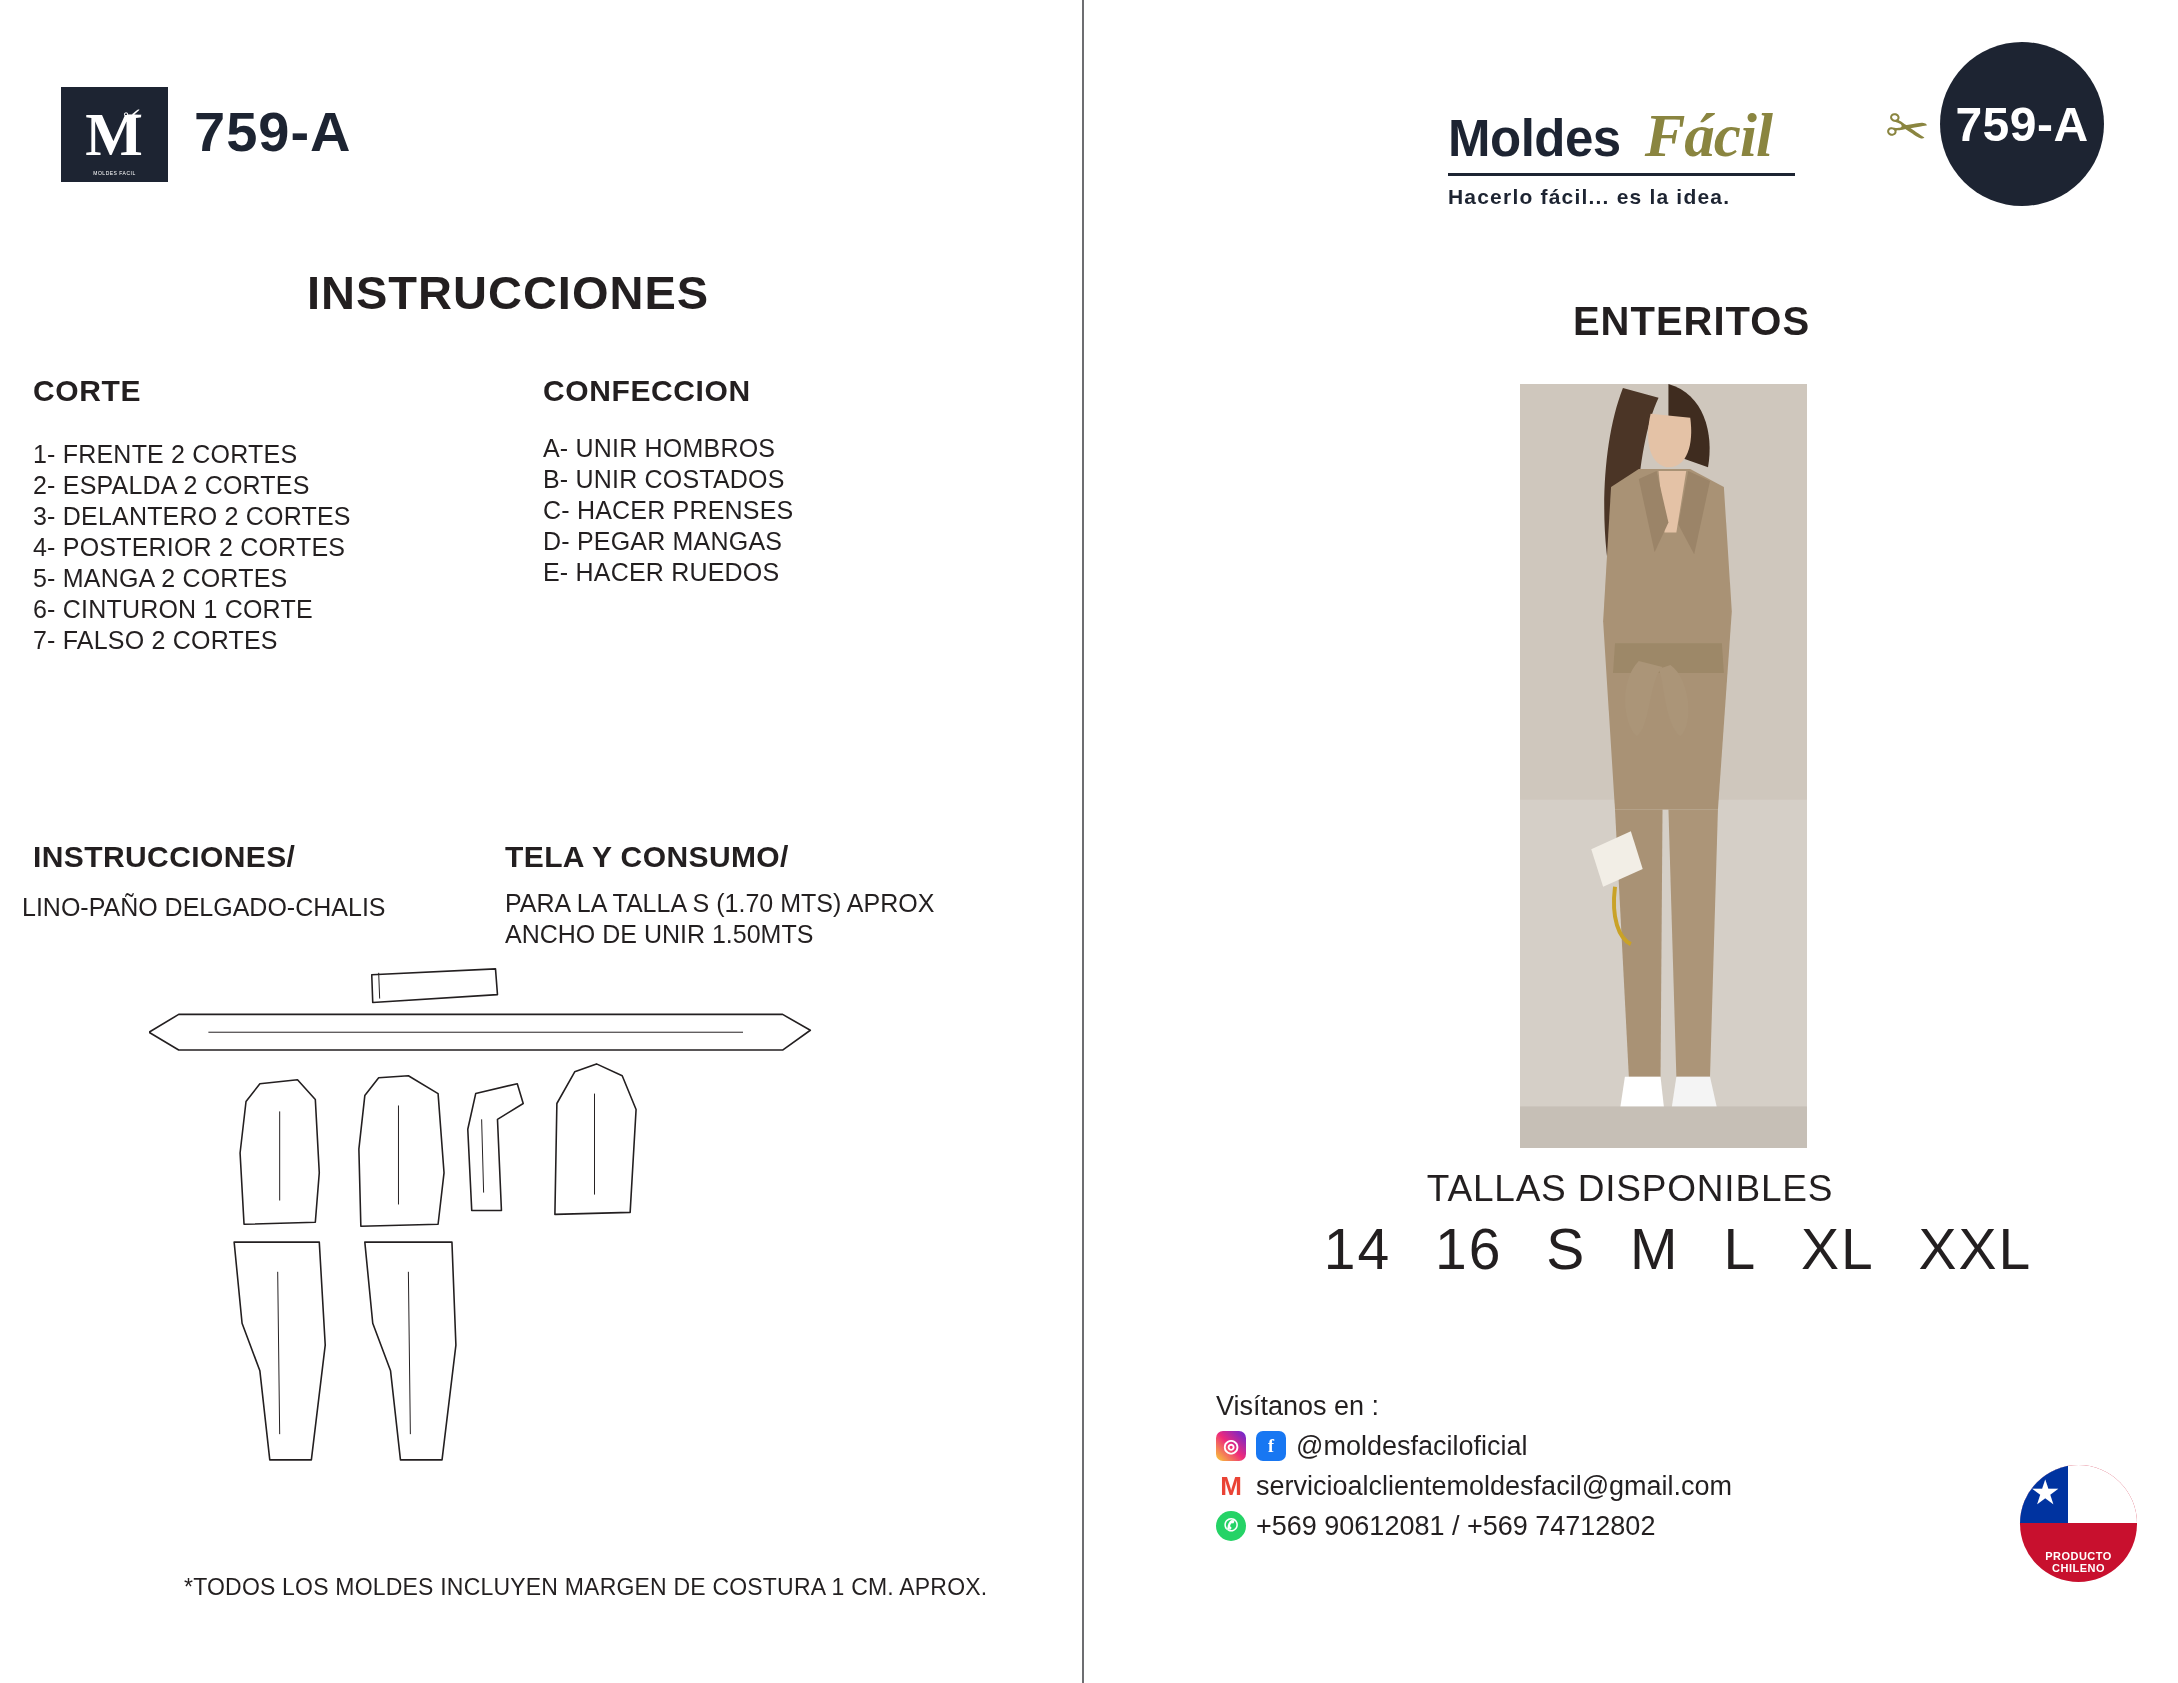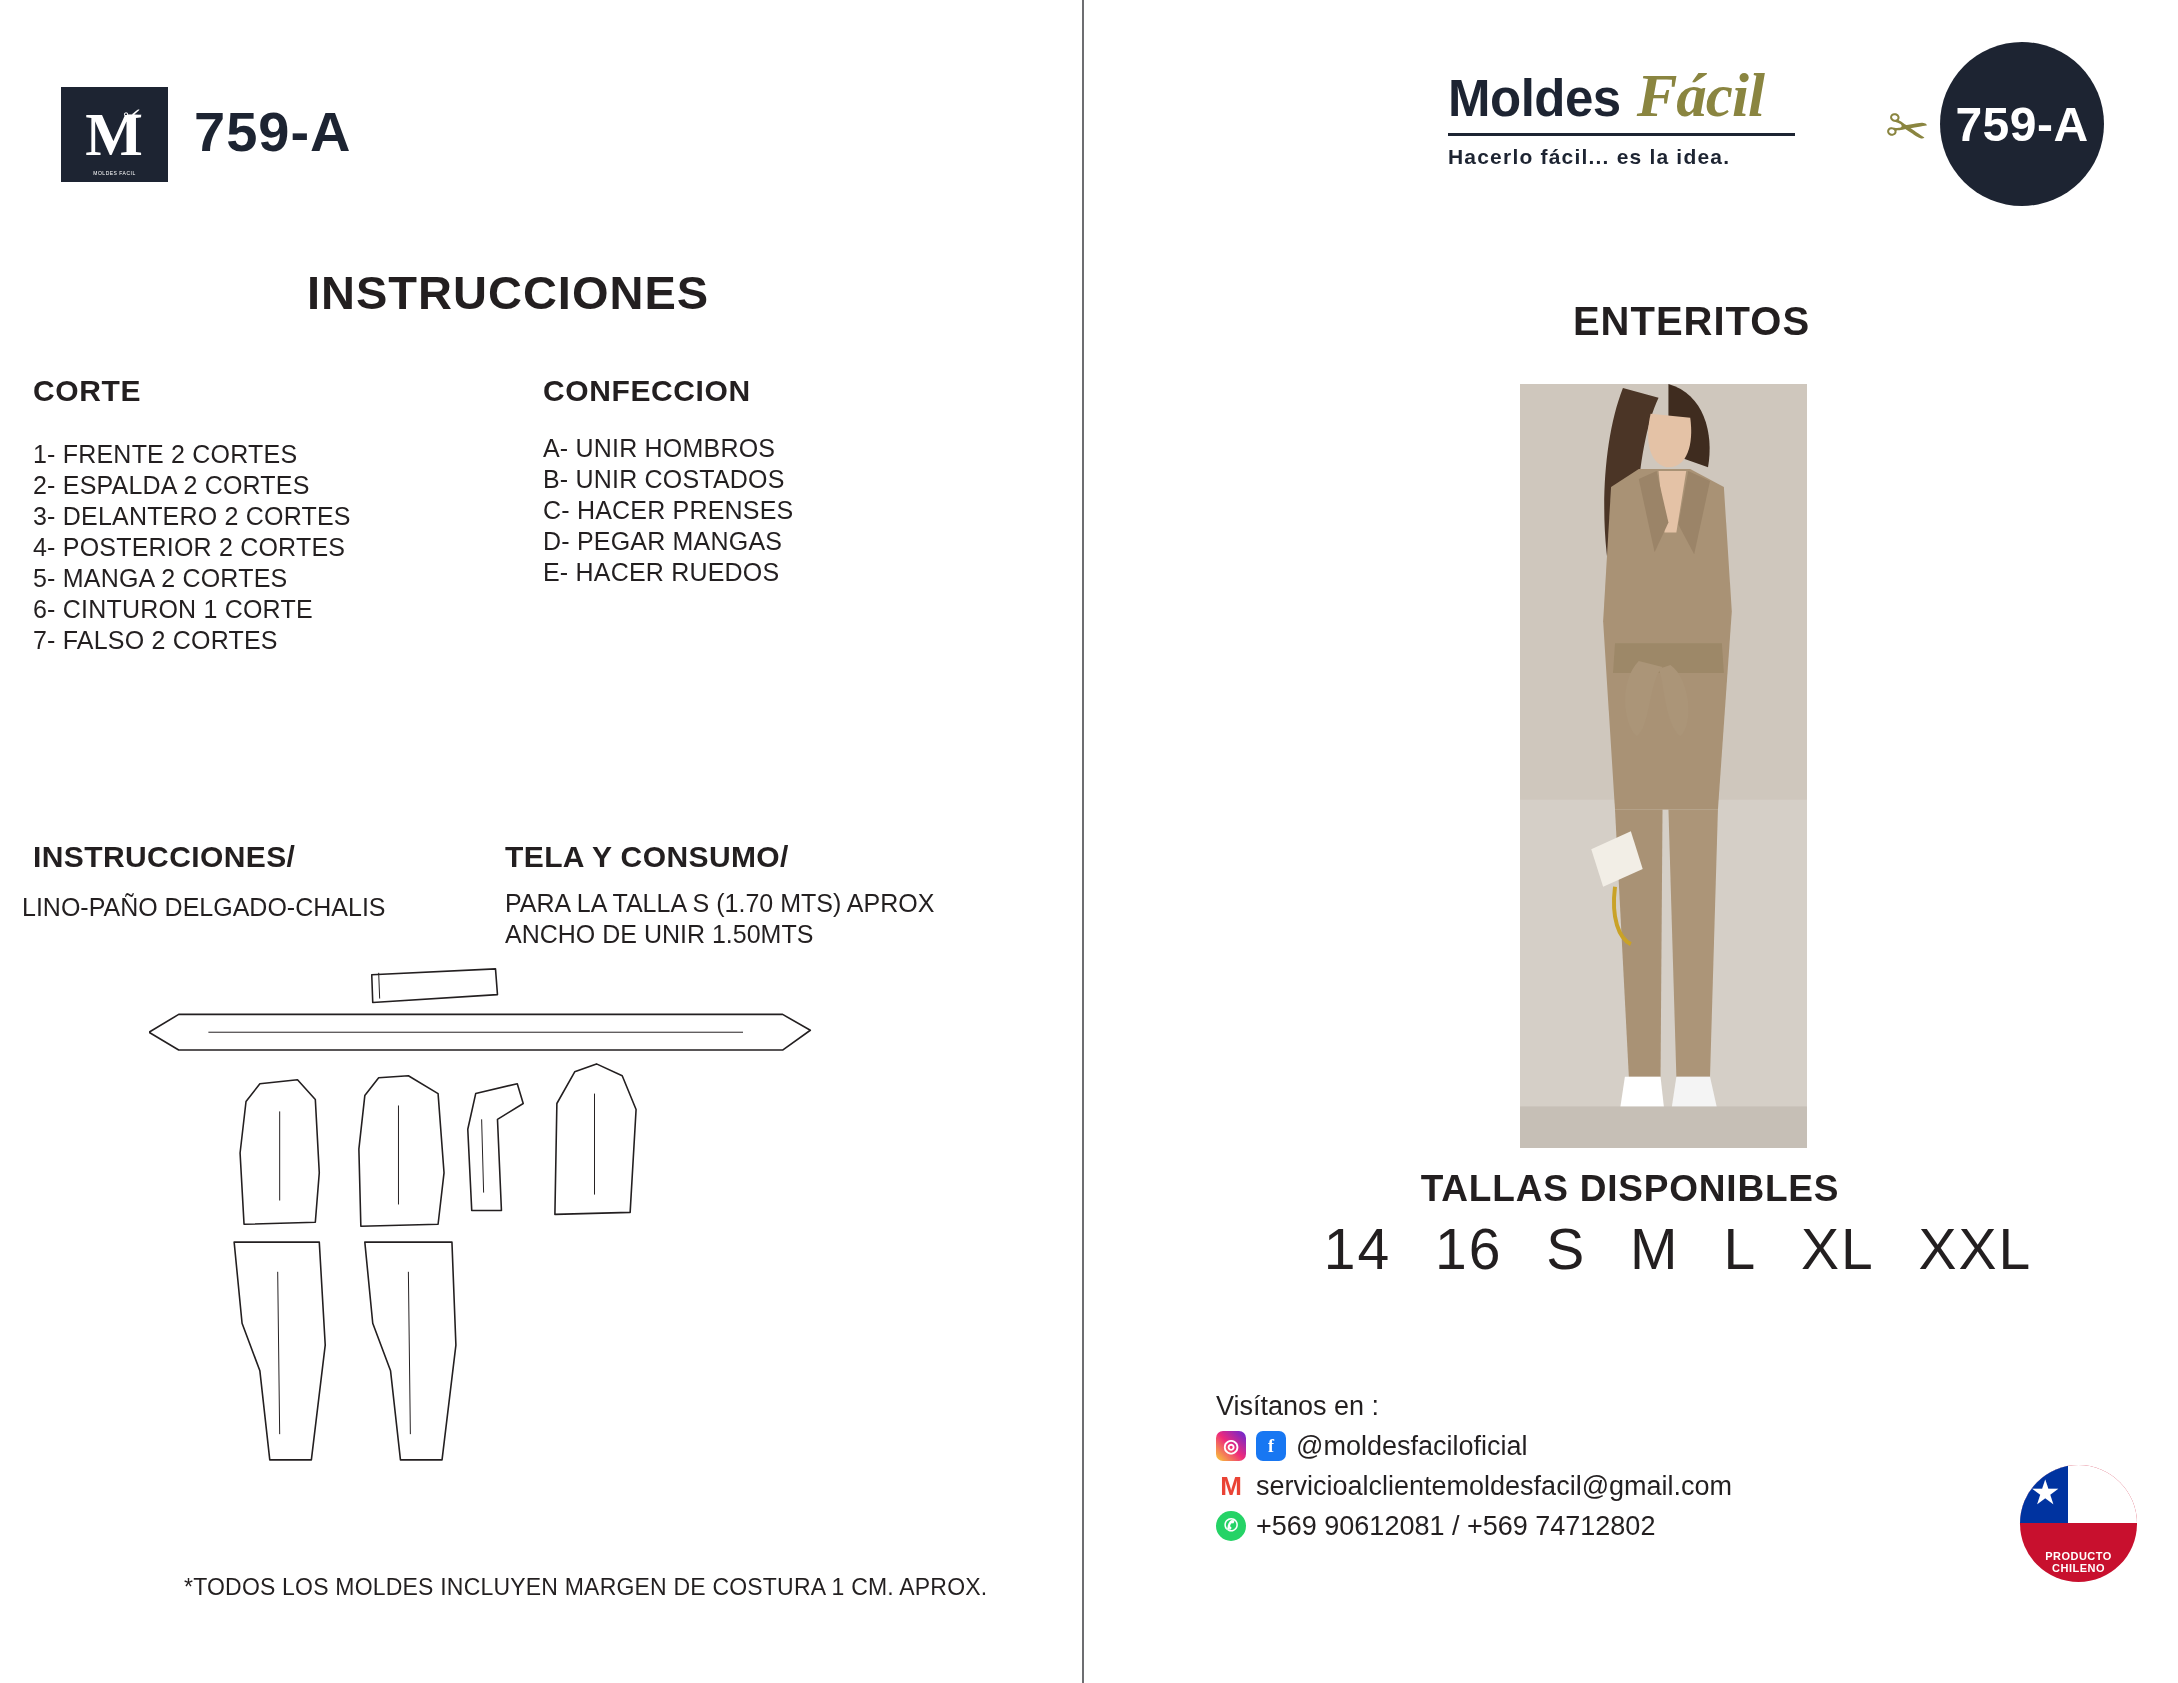--- a/index.html
+++ b/index.html
@@ -154,7 +154,8 @@
   .brand-row {
     display: flex;
     align-items: baseline;
-    gap: 16px;
+    gap: 24px;
+    margin-top: 40px;
   }
   .brand-moldes {
     font-size: 51px;

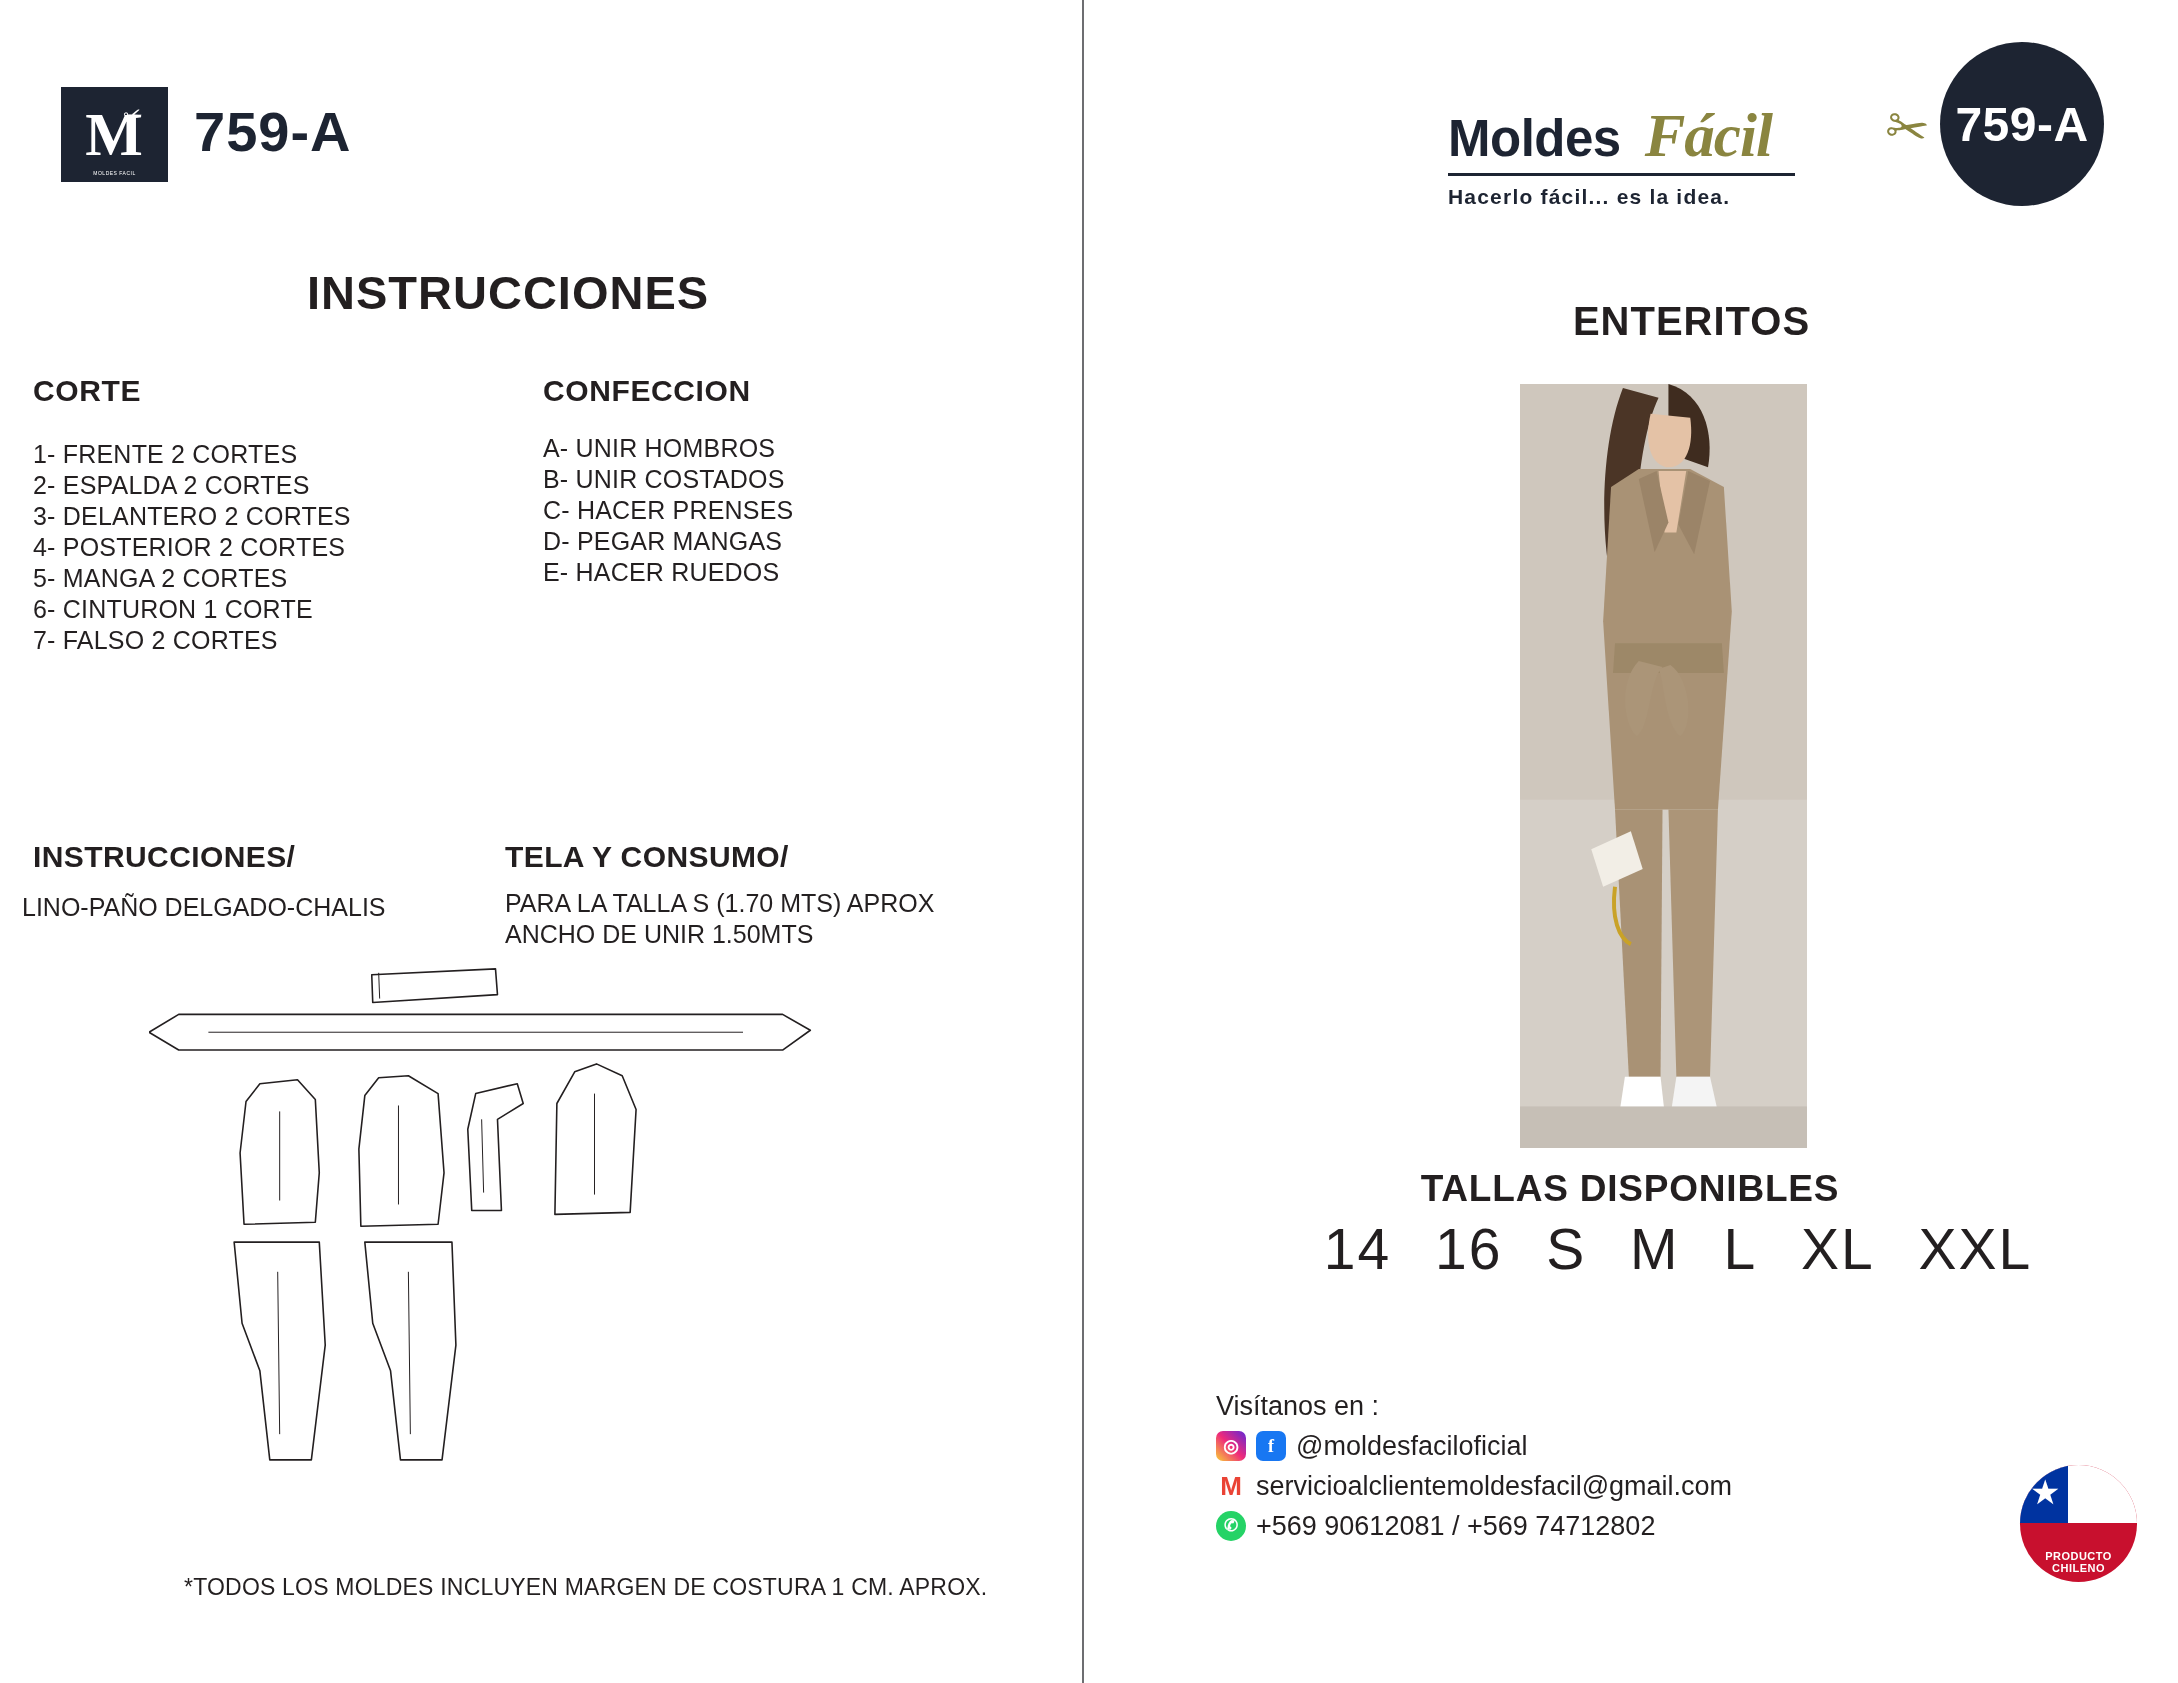--- a/index.html
+++ b/index.html
@@ -236,7 +236,7 @@
     width: 1096px;
     text-align: center;
     font-size: 37px;
-    font-weight: bold;
+    font-weight: normal;
     letter-spacing: 0.8px;
   }
   .sizes-row {

